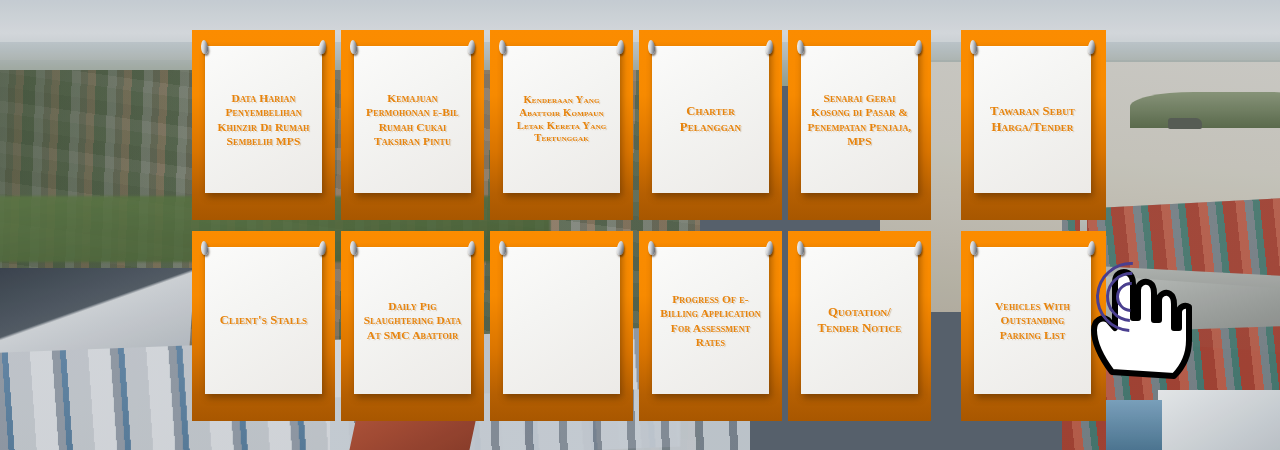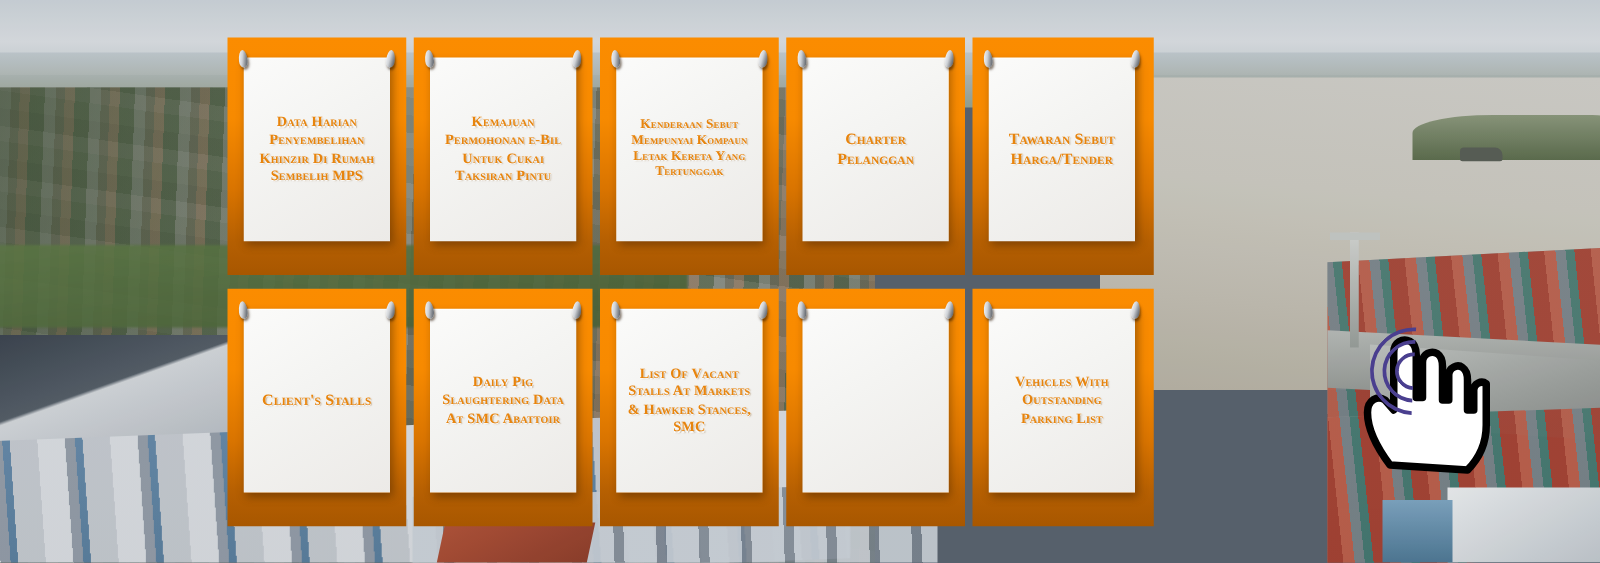--- a/index.html
+++ b/index.html
@@ -129,7 +129,7 @@
   .bg-dim { position:absolute; inset:0; background:rgba(30,34,40,.06); }
 
   
-  .grid { position:absolute; left:182px; top:30px; width:882px; height:392px; }
+  .grid { position:absolute; left:192px; top:30px; width:882px; height:392px; }
   .row { position:absolute; left:0; width:882px; height:190px; display:flex; gap:6px; }
   .row.top { top:0; }
   .row.bottom { top:201px; }

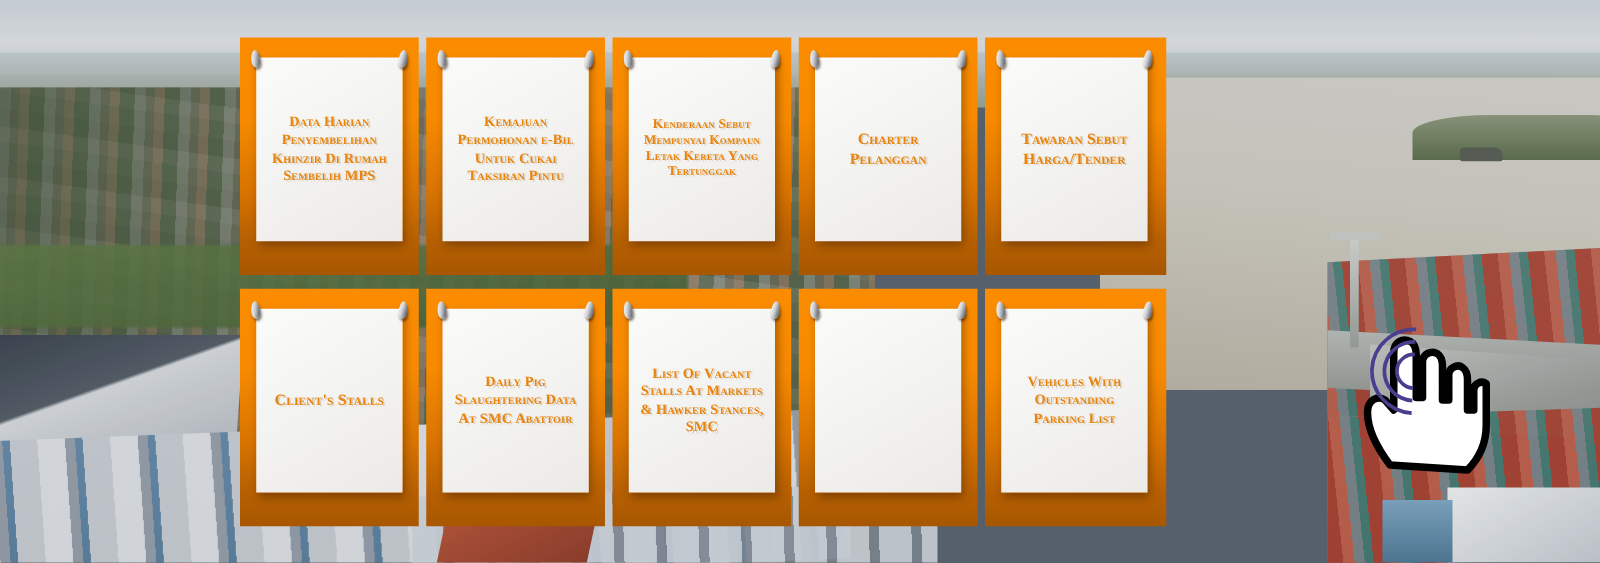--- a/index.html
+++ b/index.html
@@ -224,7 +224,7 @@
         <div class="card">
           <span class="pin left"></span>
           <span class="pin right"></span>
-          <div class="card-title sm">Kemajuan Permohonan e-Bil Untuk Cukai Taksiran Pintu</div>
+          <div class="card-title sm">Kemajuan Permohonan e-Bil Rumah Cukai Taksiran Pintu</div>
         </div>
       </div>
       <div class="panel">

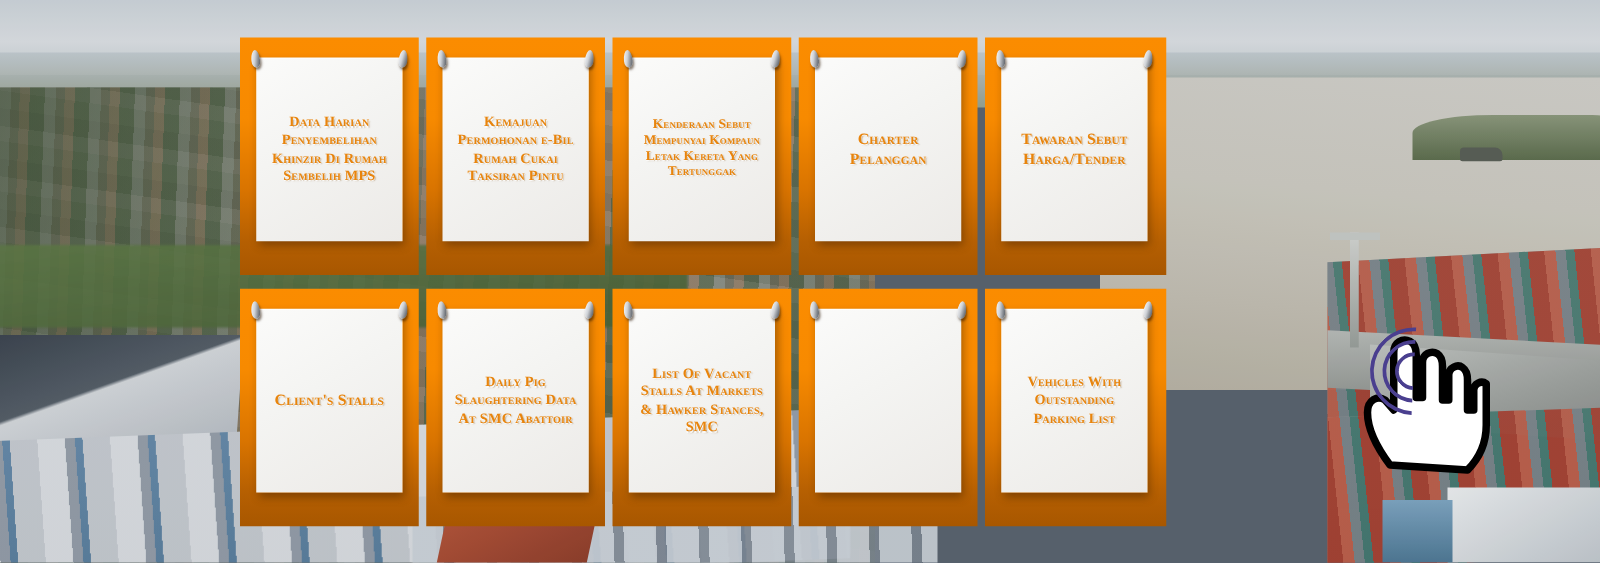--- a/index.html
+++ b/index.html
@@ -231,7 +231,7 @@
         <div class="card">
           <span class="pin left"></span>
           <span class="pin right"></span>
-          <div class="card-title xs">Kenderaan Sebut Mempunyai Kompaun Letak Kereta Yang Tertunggak</div>
+          <div class="card-title xs">Kenderaan Yang Abattoir Kompaun Letak Kereta Yang Tertunggak</div>
         </div>
       </div>
       <div class="panel">

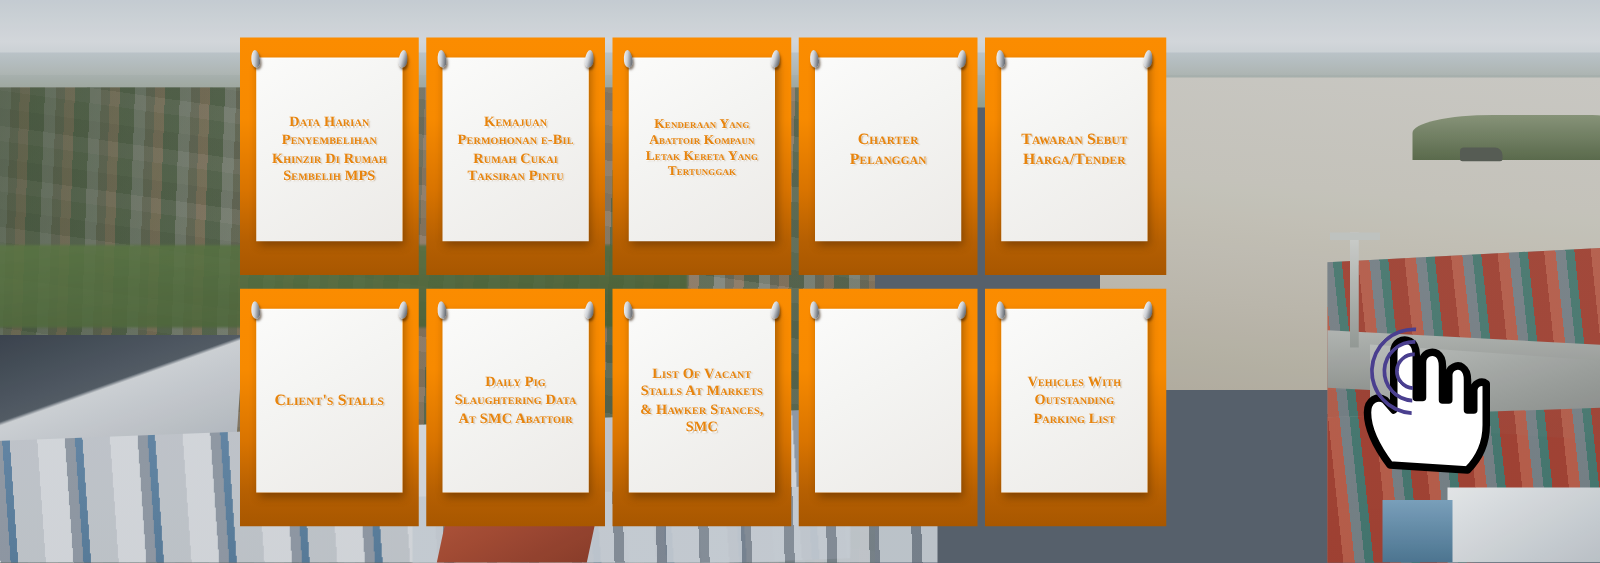--- a/index.html
+++ b/index.html
@@ -245,6 +245,13 @@
         <div class="card">
           <span class="pin left"></span>
           <span class="pin right"></span>
+          <div class="card-title sm">Senarai Gerai Kosong di Pasar &amp; Penempatan Penjaja, MPS</div>
+        </div>
+      </div>
+      <div class="panel">
+        <div class="card">
+          <span class="pin left"></span>
+          <span class="pin right"></span>
           <div class="card-title">Tawaran Sebut Harga/Tender</div>
         </div>
       </div>

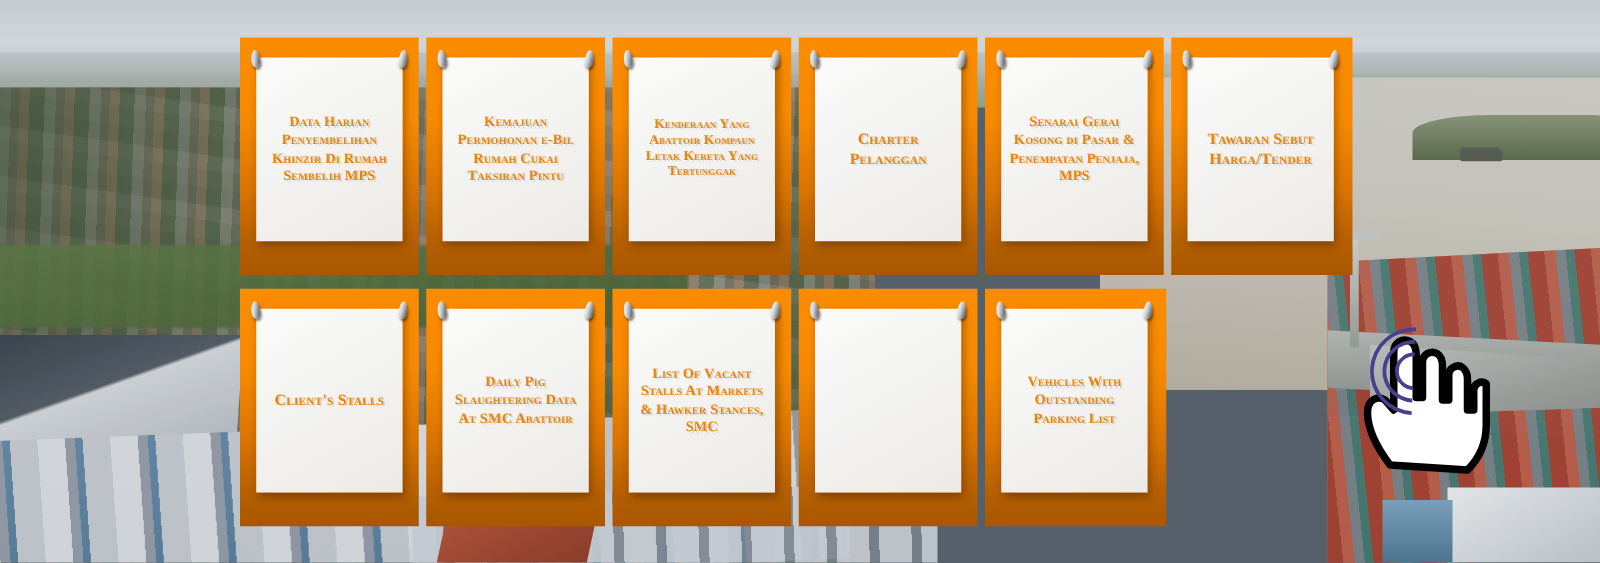--- a/index.html
+++ b/index.html
@@ -140,7 +140,7 @@
       #fb8c00 0%, #f78a00 34%, #d97400 64%, #b55f02 86%, #a85700 100%);
     flex:0 0 143px;
   }
-  .panel:last-child { flex:0 0 145px; width:145px; }
+  .panel:last-child { flex:0 0 145px; width:145px;margin-left:24px; }
 
   
   .card {

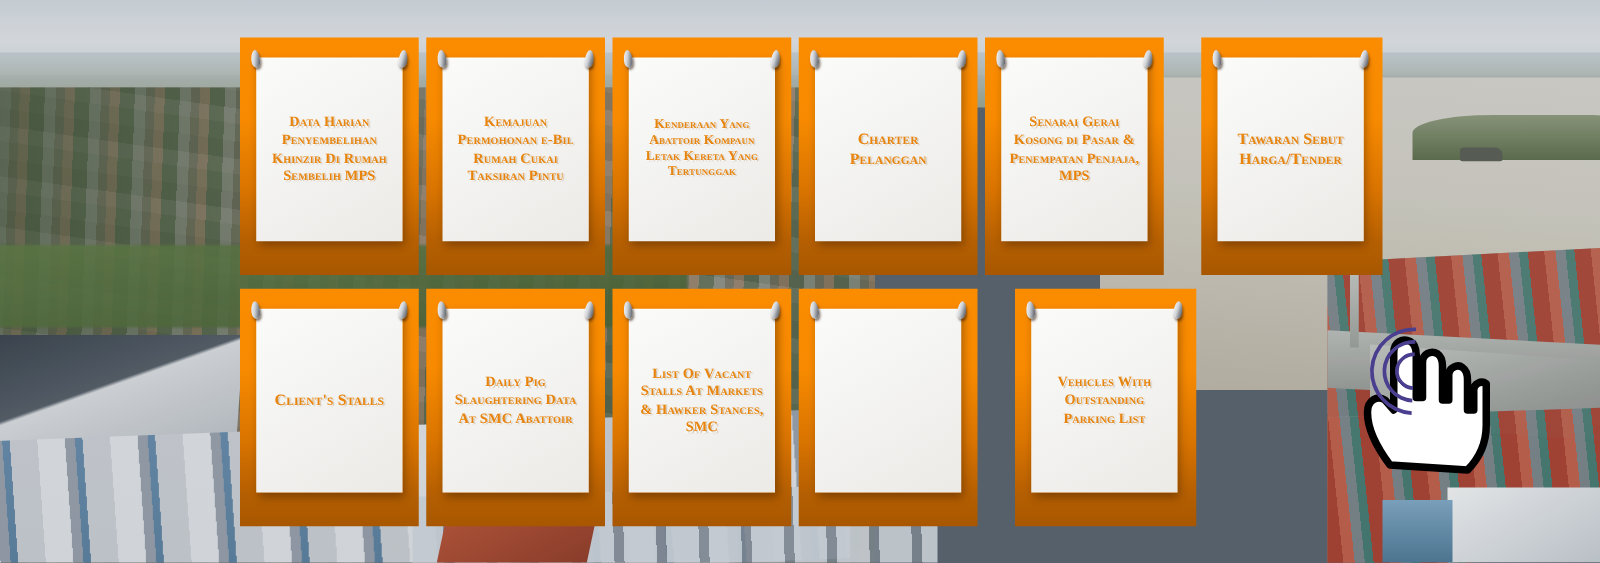--- a/index.html
+++ b/index.html
@@ -275,7 +275,6 @@
         <div class="card">
           <span class="pin left"></span>
           <span class="pin right"></span>
-          <div class="card-title sm">List Of Vacant Stalls At Markets &amp; Hawker Stances, SMC</div>
         </div>
       </div>
       <div class="panel">

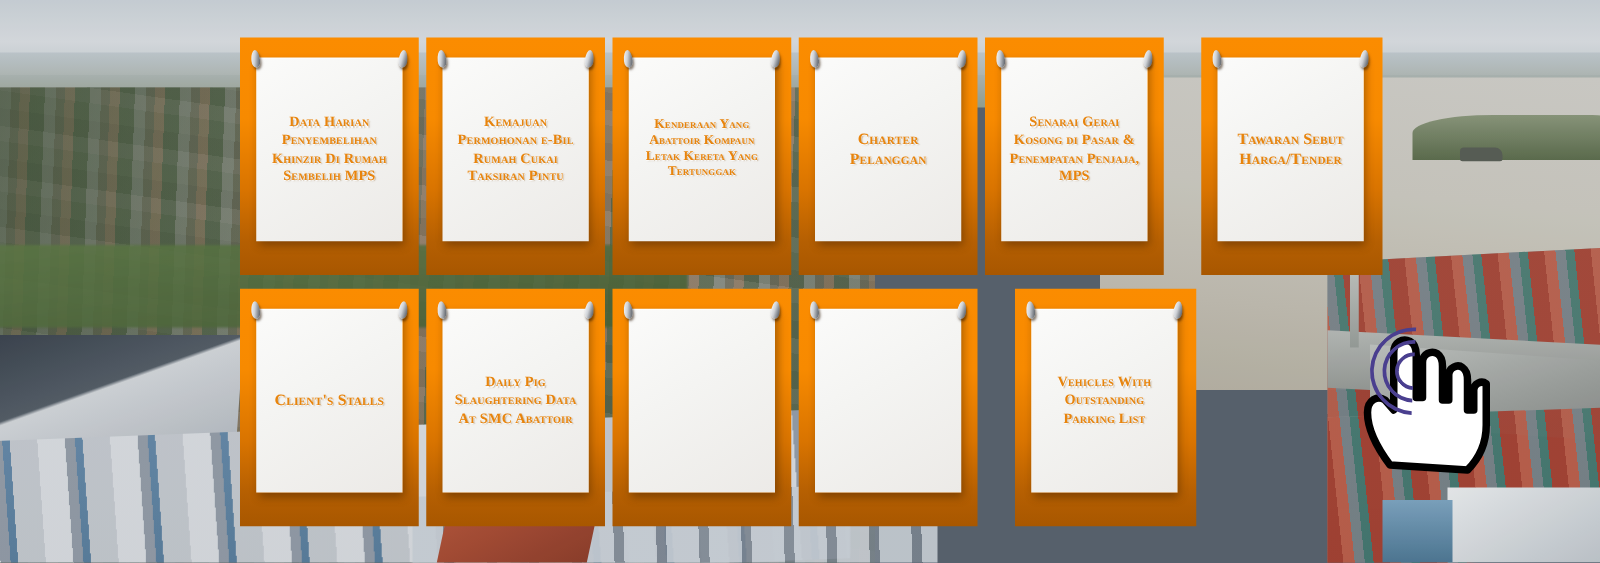--- a/index.html
+++ b/index.html
@@ -281,6 +281,7 @@
         <div class="card">
           <span class="pin left"></span>
           <span class="pin right"></span>
+          <div class="card-title sm">Progress Of e-Billing Application For Assessment Rates</div>
         </div>
       </div>
       <div class="panel">

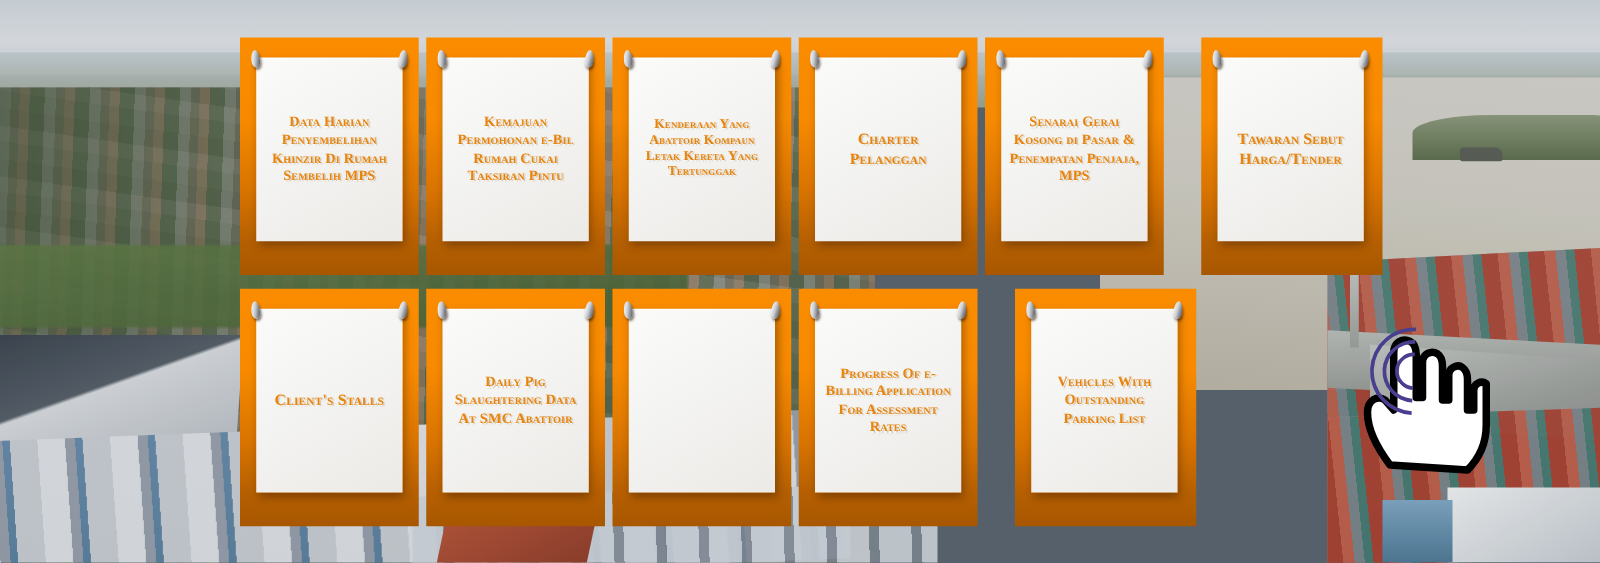--- a/index.html
+++ b/index.html
@@ -288,6 +288,13 @@
         <div class="card">
           <span class="pin left"></span>
           <span class="pin right"></span>
+          <div class="card-title">Quotation/ Tender Notice</div>
+        </div>
+      </div>
+      <div class="panel">
+        <div class="card">
+          <span class="pin left"></span>
+          <span class="pin right"></span>
           <div class="card-title sm">Vehicles With Outstanding Parking List</div>
         </div>
       </div>

